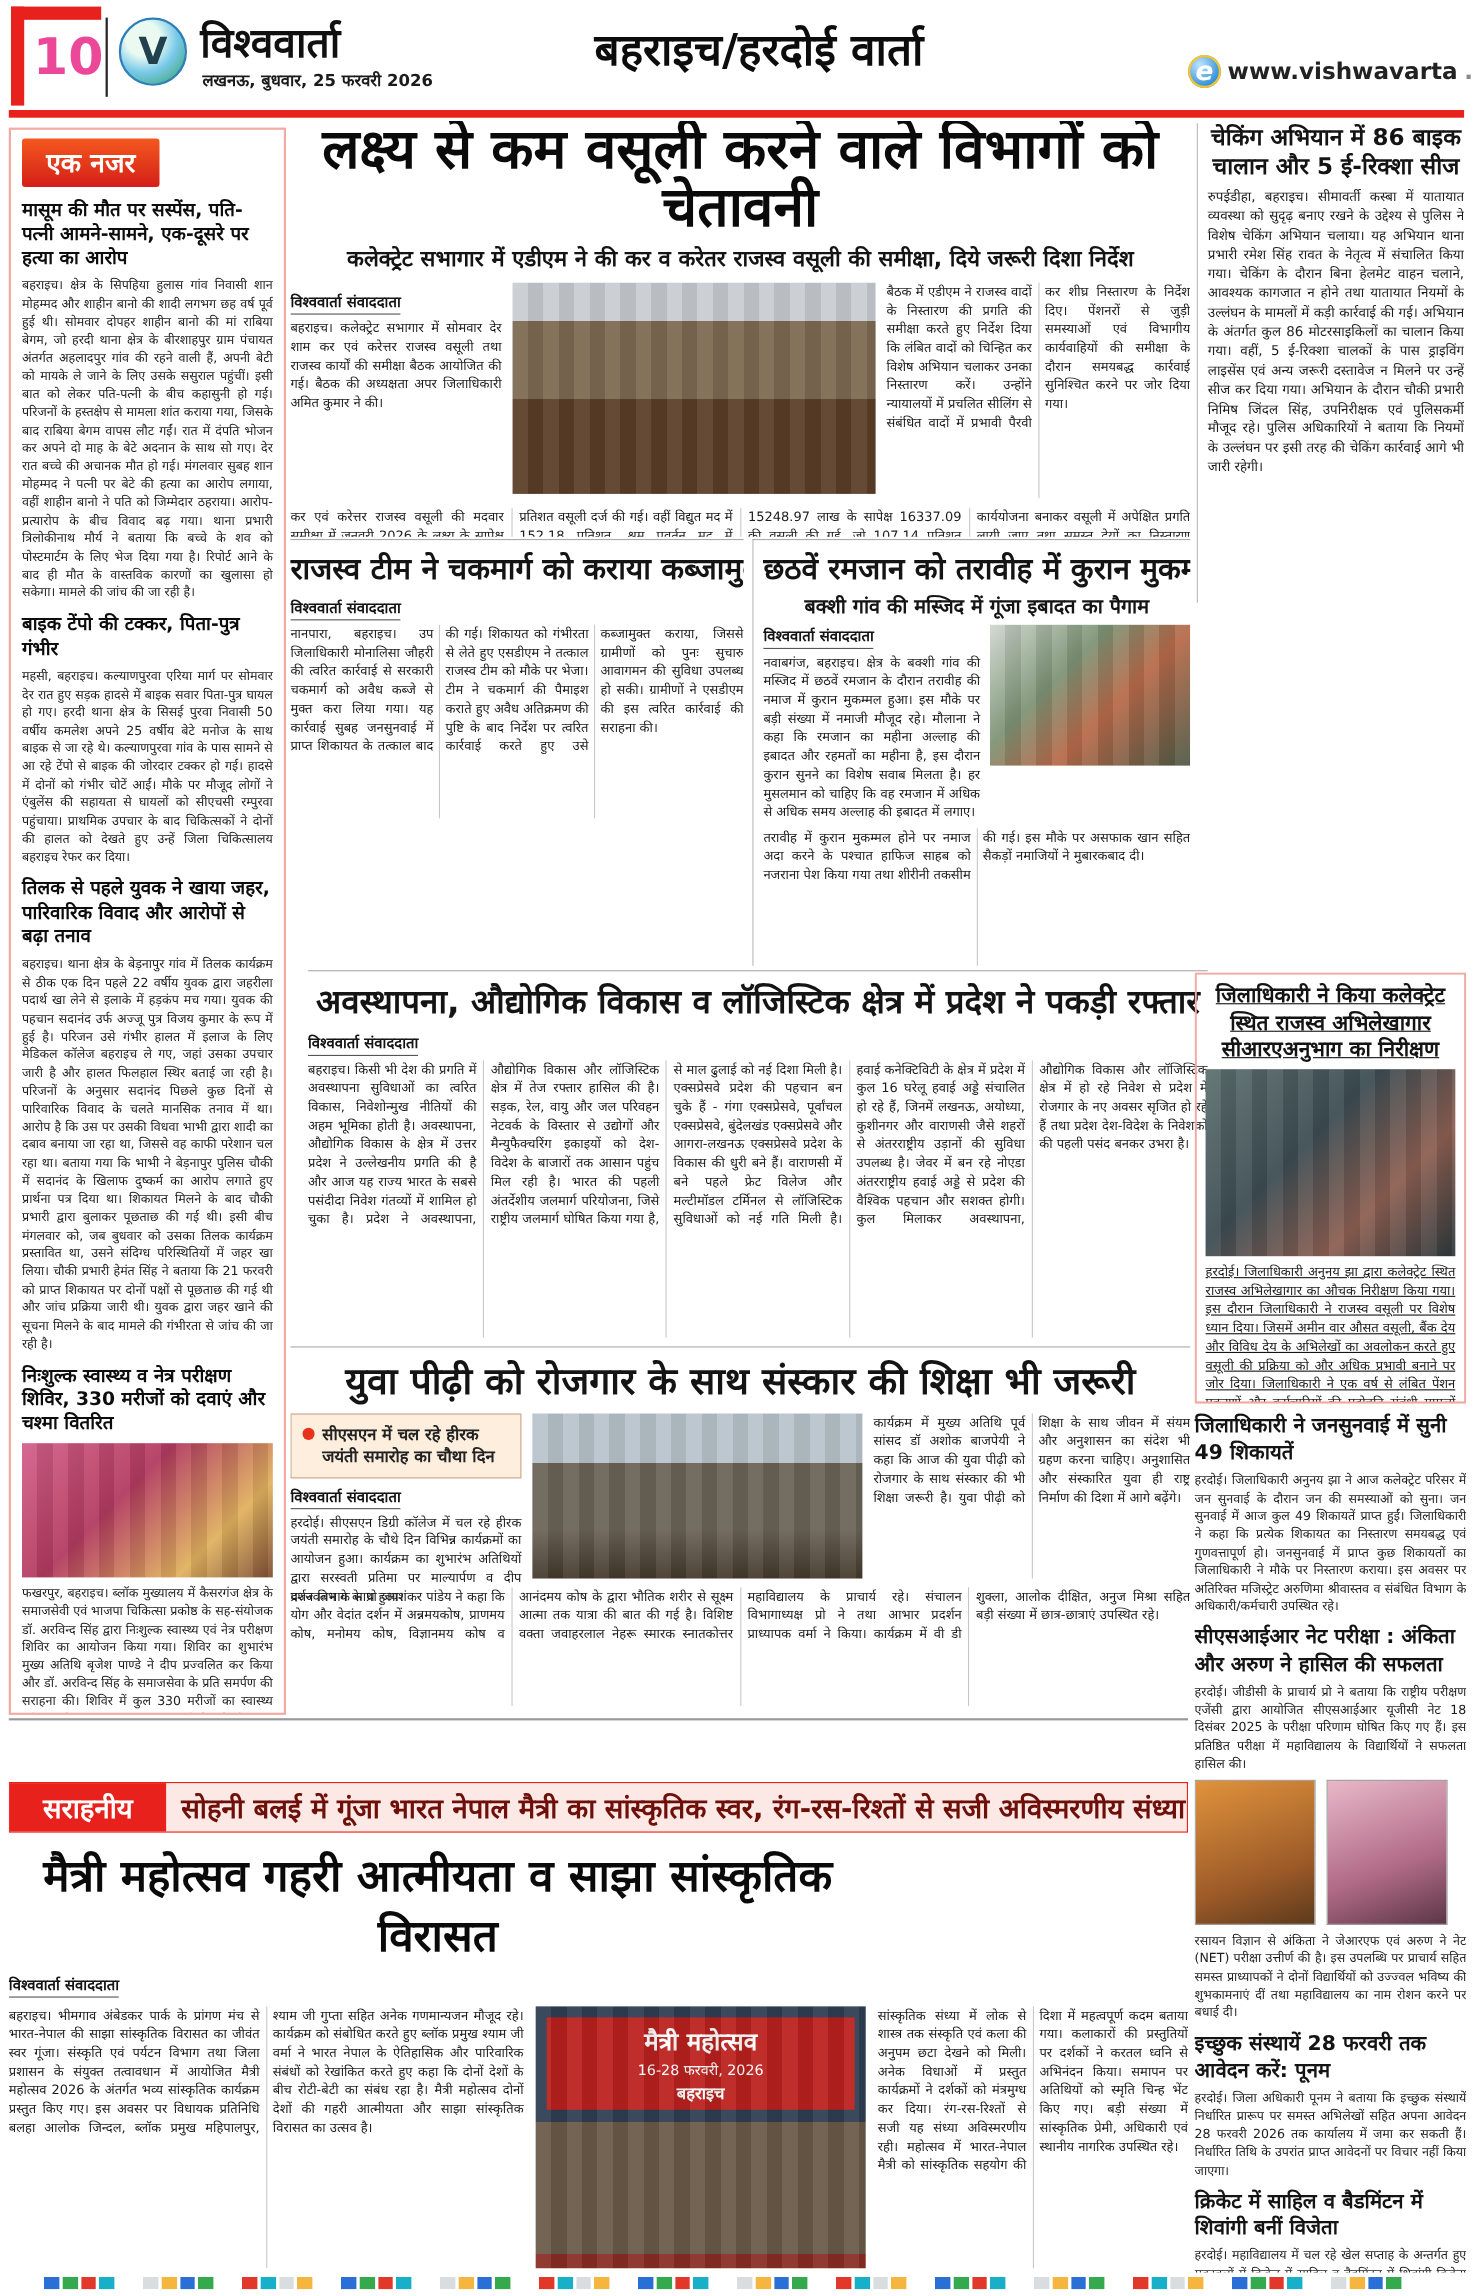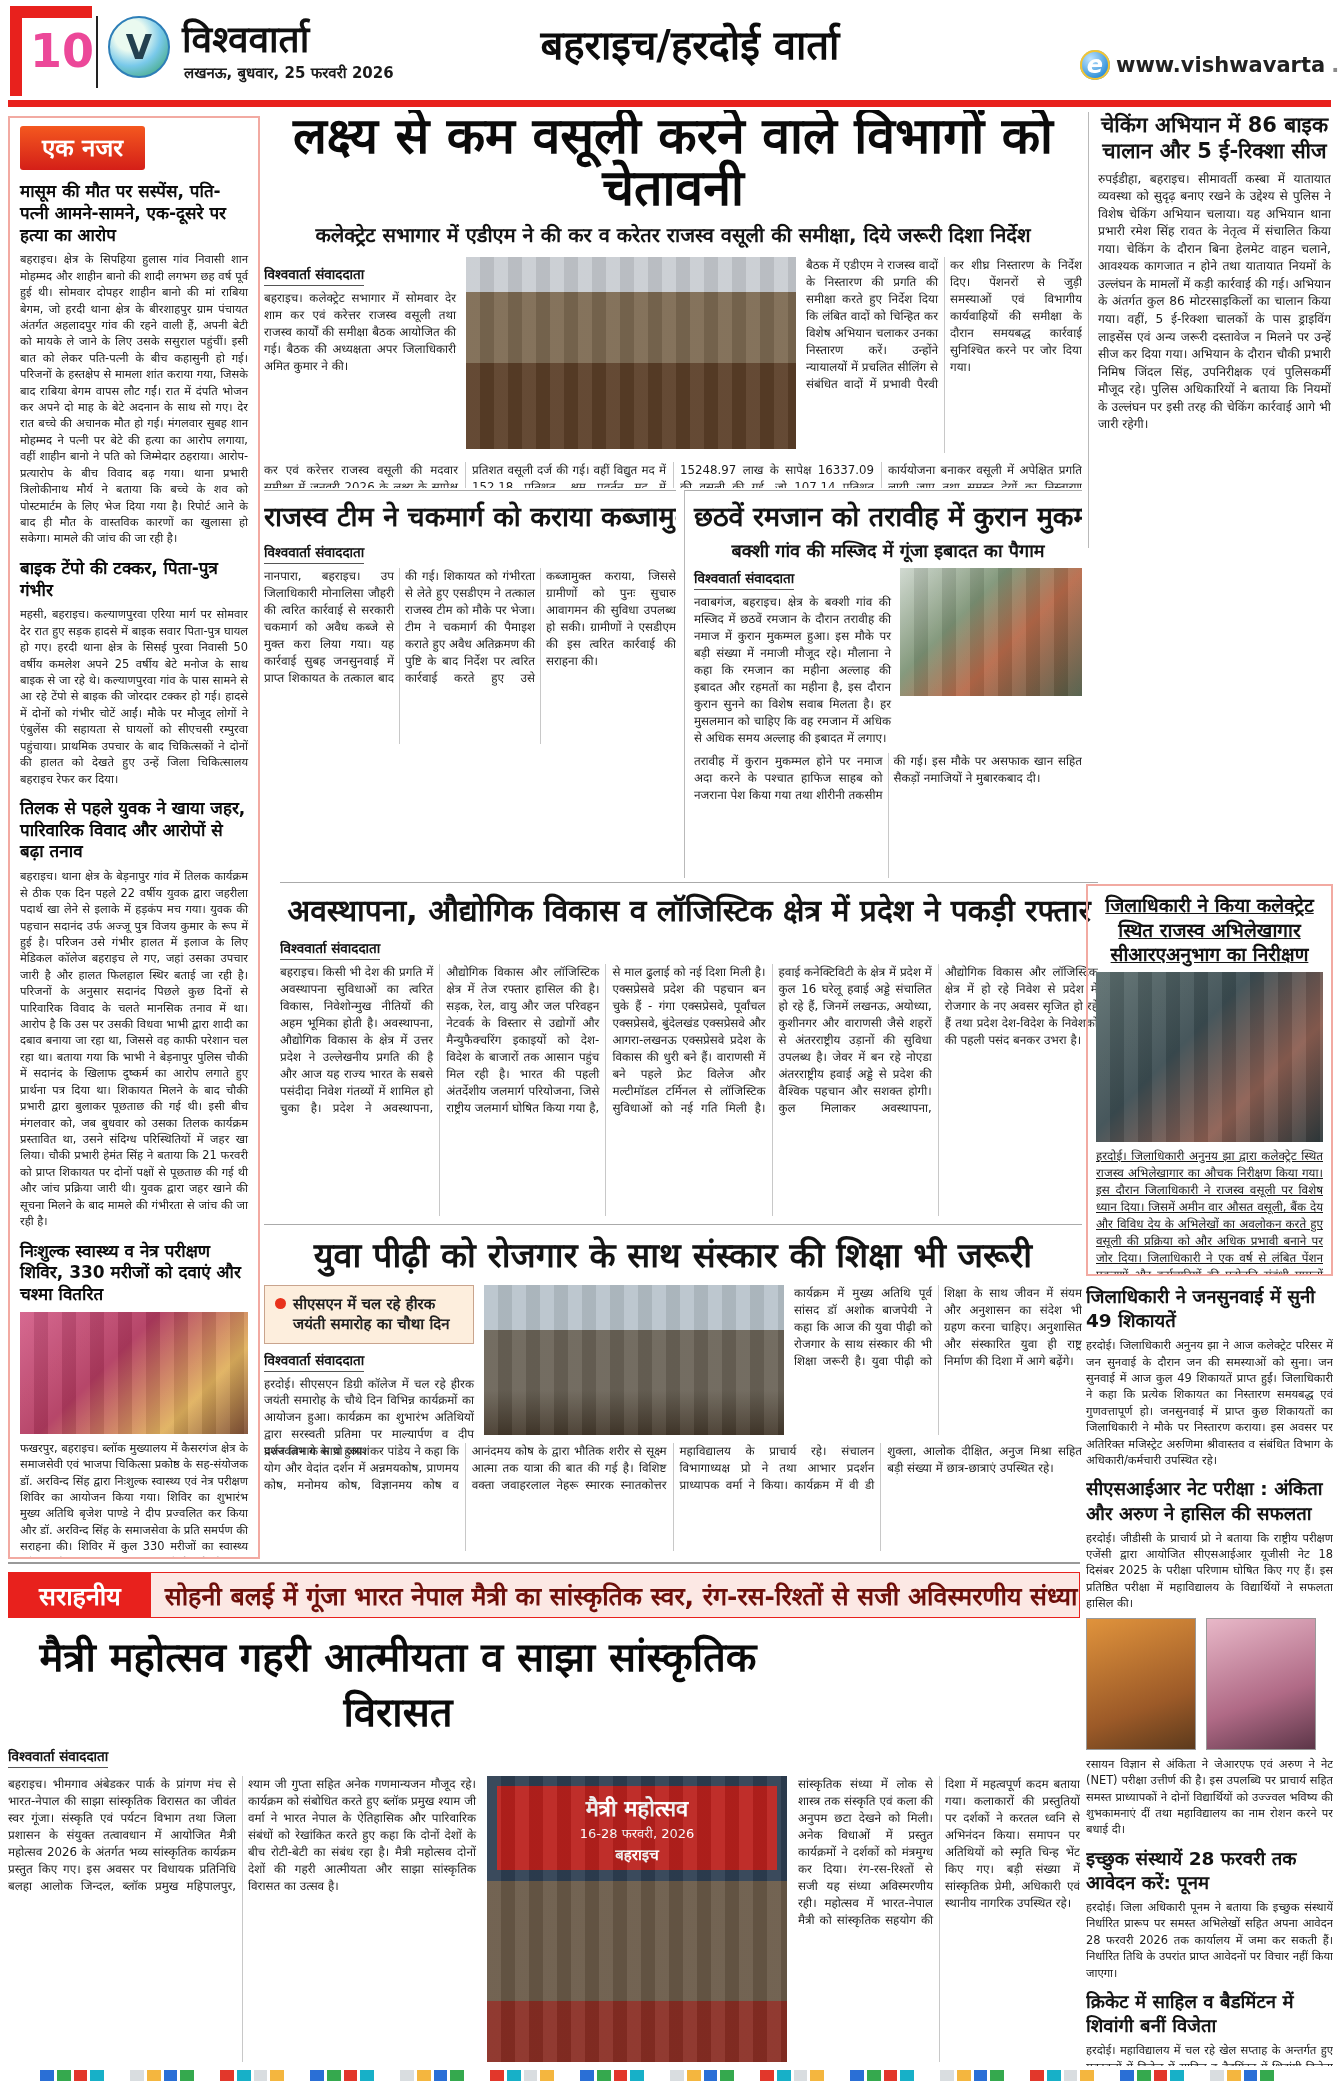--- a/index.html
+++ b/index.html
@@ -113,7 +113,7 @@
 
   
   #bottom { left:8px; top:1562px; width:1072px; height:500px; border-top:2px solid #999; padding-top:8px; }
-  .strip { display:flex; align-items:stretch; border:1px solid #e8211d; background:#fcе8e4; background:#fce8e4; }
+  .strip { display:flex; align-items:stretch; border:1px solid #e8211d; background:#fcе8e4; background:#fce8e4;margin-top:48px; }
   .strip-label { background:#e8211d; color:#fff; font-weight:bold; font-size:25px; padding:5px 30px; flex:0 0 auto; }
   .strip-head { font-weight:bold; font-size:25px; color:#6e0f0a; padding:5px 14px; white-space:nowrap; overflow:hidden; }
   #bottom h2.big { font-size:40px; text-align:center; width:780px; margin:10px 0 8px; color:#0a0a0a; }

